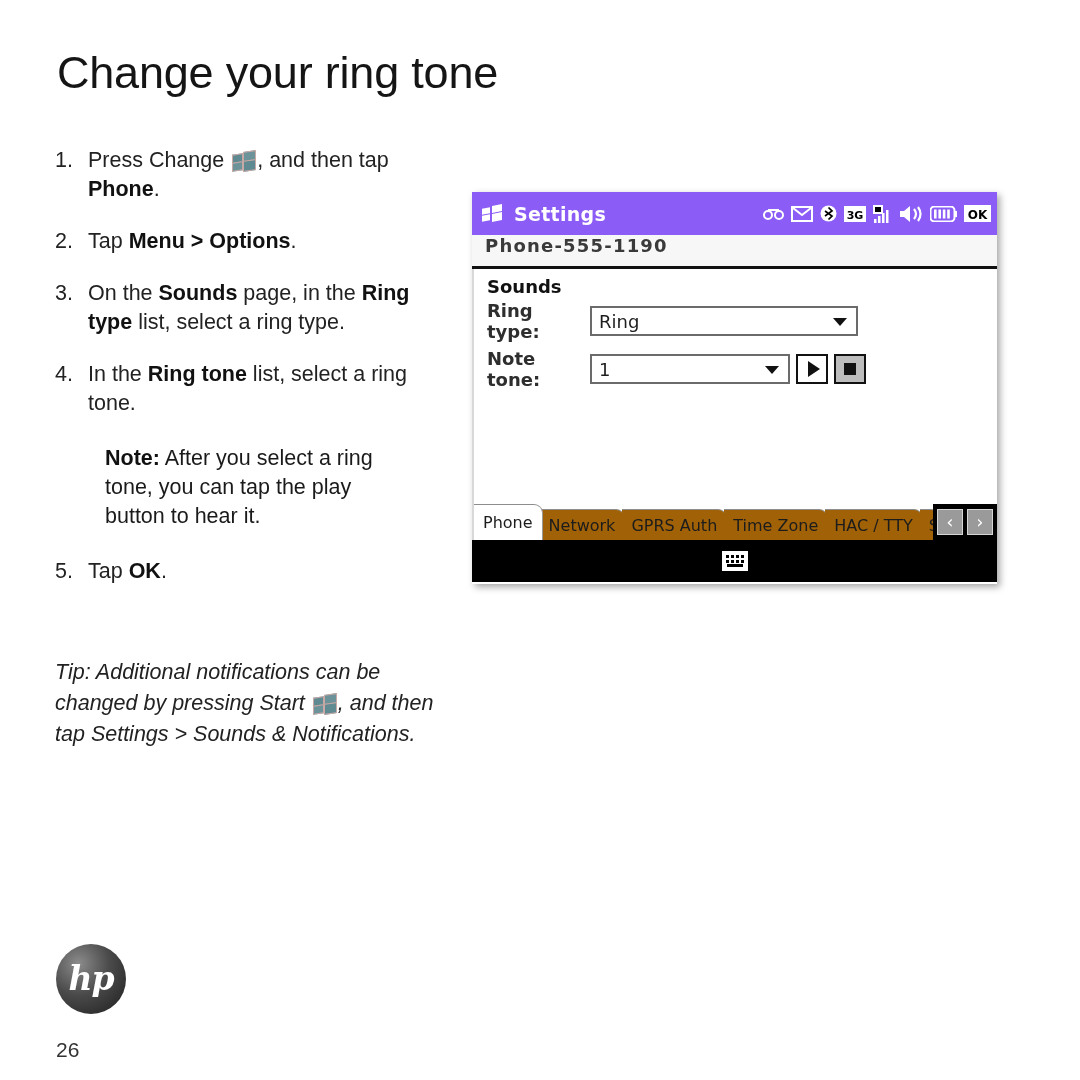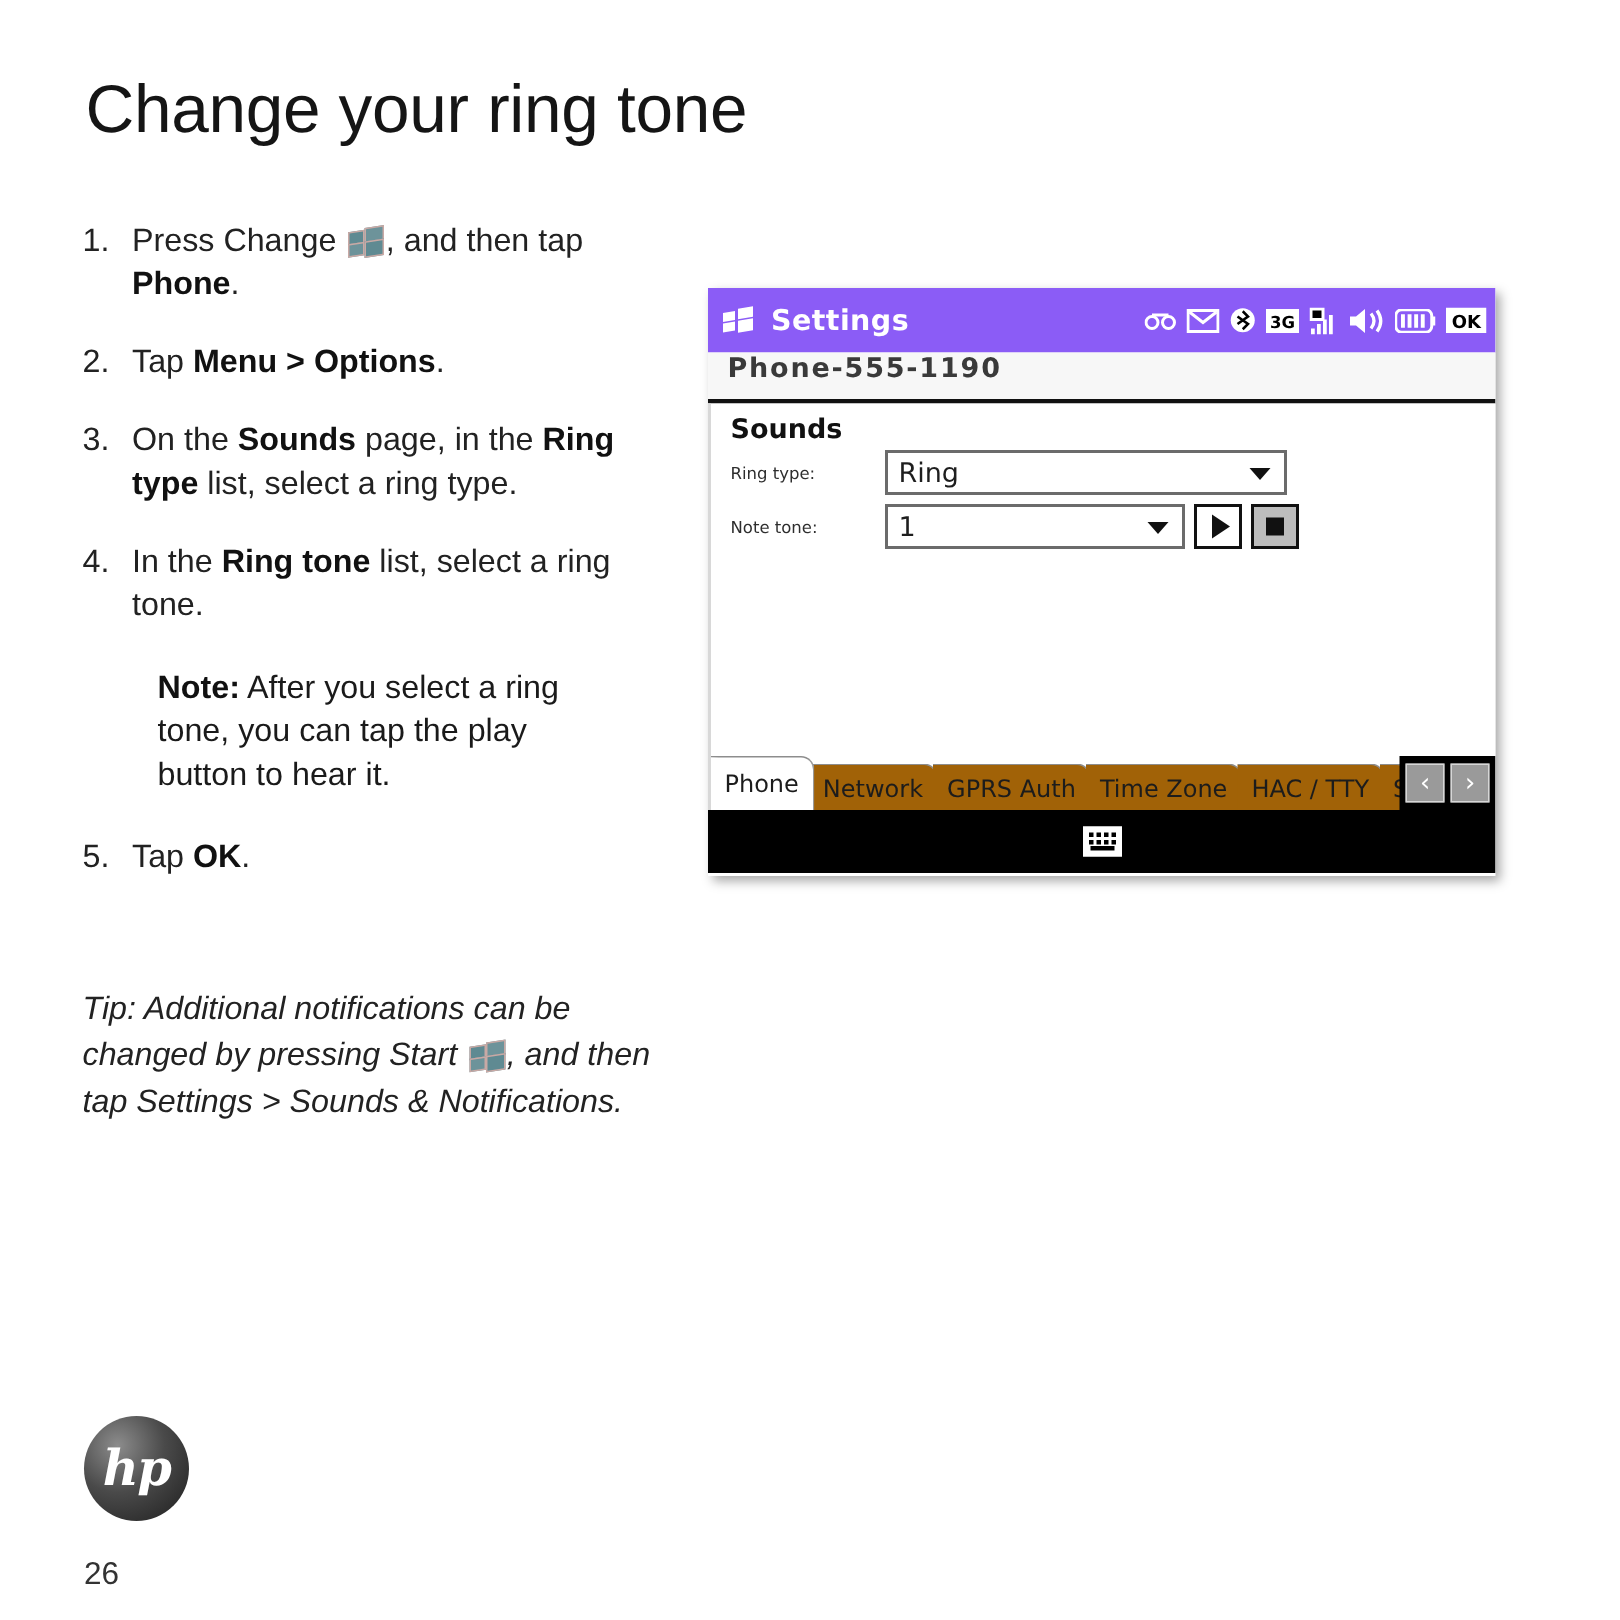--- a/index.html
+++ b/index.html
@@ -183,8 +183,8 @@
   }
   .form-label {
     width: 103px;
-    font-size: 11px;
-    font-weight: 400;
+    font-size: 18px;
+    font-weight: 700;
     color: #2e2e2e;
     flex: 0 0 auto;
   }

